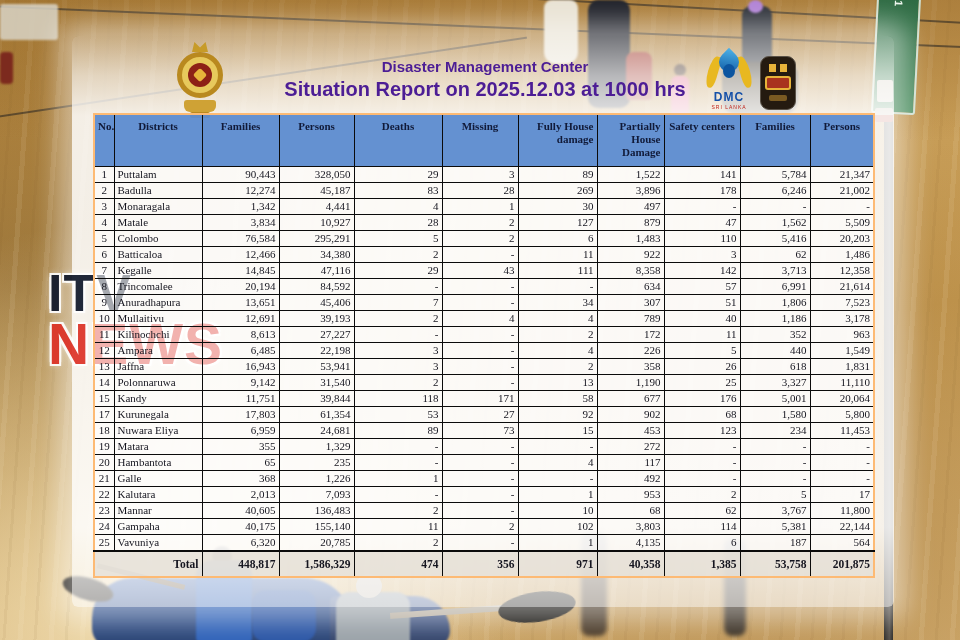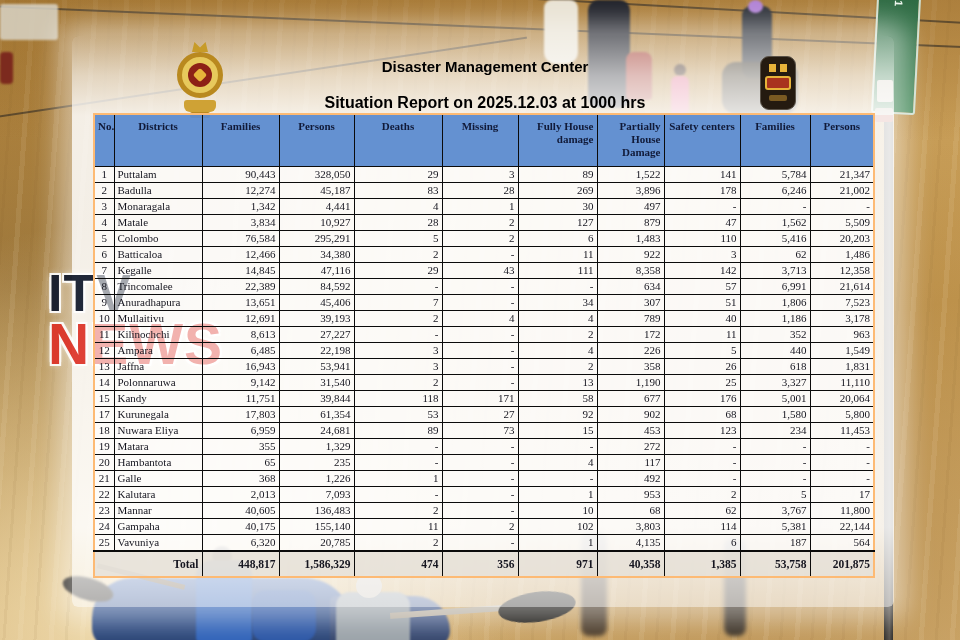--- a/index.html
+++ b/index.html
@@ -77,7 +77,7 @@
   
   .hdr{position:absolute;inset:0;z-index:4;}
   .title-block{position:absolute;left:250px;top:58px;width:470px;text-align:center;
-    font-family:"Liberation Sans",sans-serif;font-weight:bold;color:#000000;}
+    font-family:"Liberation Sans",sans-serif;font-weight:bold;color:#4c1d95;}
   .title-l1{font-size:15px;}
   .title-l2{font-size:16px;margin-top:19px;}
 

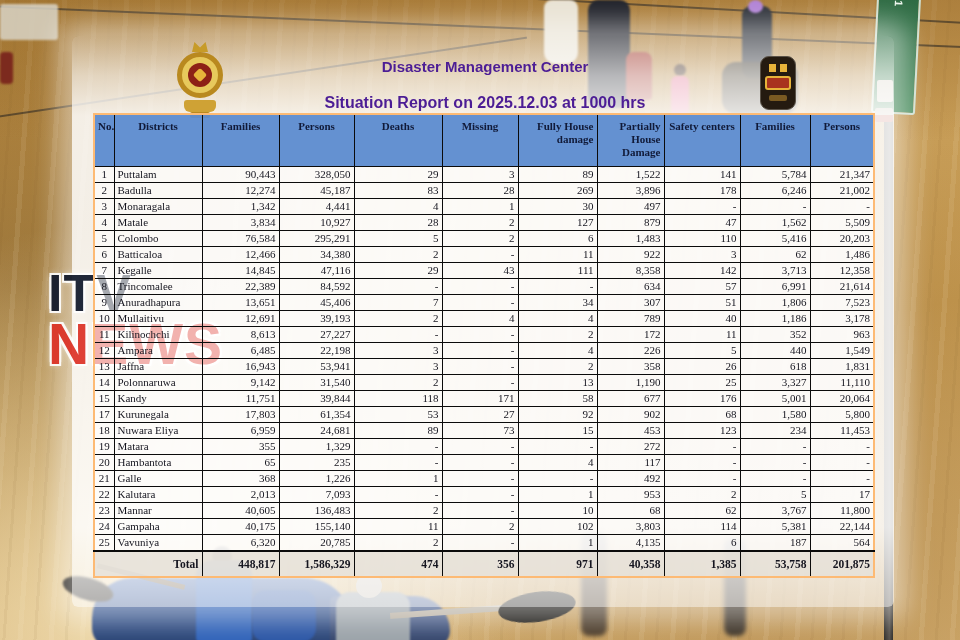--- a/index.html
+++ b/index.html
@@ -79,7 +79,7 @@
   .title-block{position:absolute;left:250px;top:58px;width:470px;text-align:center;
     font-family:"Liberation Sans",sans-serif;font-weight:bold;color:#4c1d95;}
   .title-l1{font-size:15px;}
-  .title-l2{font-size:16px;margin-top:19px;}
+  .title-l2{font-size:20px;margin-top:3px;}
 
   .emblem{position:absolute;left:172px;top:42px;width:56px;height:84px;}
   .em-crown{position:absolute;left:20px;top:0;width:16px;height:10px;background:#c79b28;

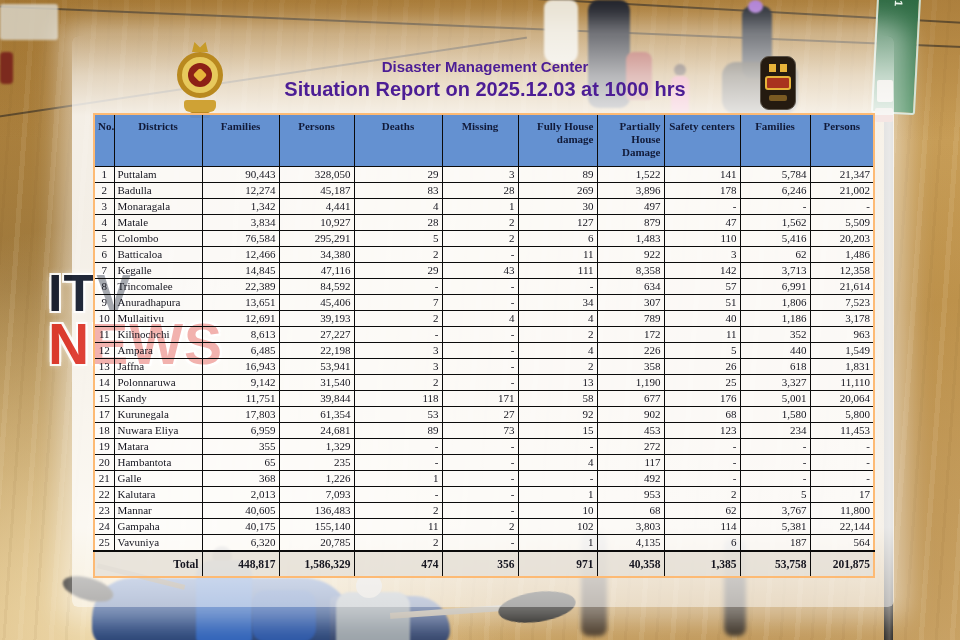--- a/index.html
+++ b/index.html
@@ -191,6 +191,14 @@
     <div class="title-l2">Situation Report on 2025.12.03 at 1000 hrs</div>
   </div>
 
+  <div class="dmc-logo">
+    <div class="dmc-handL"></div>
+    <div class="dmc-handR"></div>
+    <div class="dmc-drop"></div>
+    <div class="dmc-drop2"></div>
+    <div class="dmc-label">DMC</div>
+    <div class="dmc-sub">SRI LANKA</div>
+  </div>
 
   <div class="army-badge">
     <div class="ab-dots"></div>

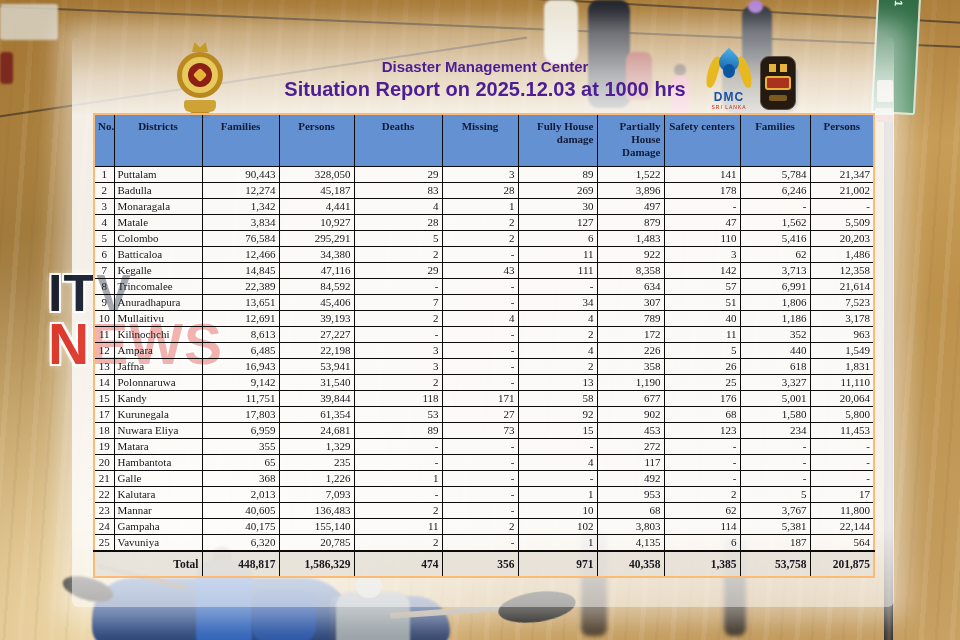--- a/index.html
+++ b/index.html
@@ -334,7 +334,7 @@
       <tr>
         <td class="c-no">8</td>
         <td class="c-district">Trincomalee</td>
-        <td class="c-num">22,389</td>
+        <td class="c-num">20,194</td>
         <td class="c-num">84,592</td>
         <td class="c-num">-</td>
         <td class="c-num">-</td>

